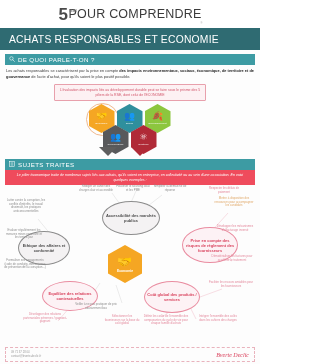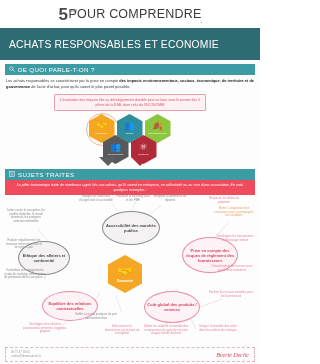--- a/index.html
+++ b/index.html
@@ -36,7 +36,7 @@
   
   .title-bar{
     background:#2f6b72;color:#ffffff;
-    height:32px;display:flex;align-items:center;
+    height:22px;display:flex;align-items:center;
     padding:0 9px;box-sizing:border-box;
     font-size:10.3px;letter-spacing:0.25px;
   }

